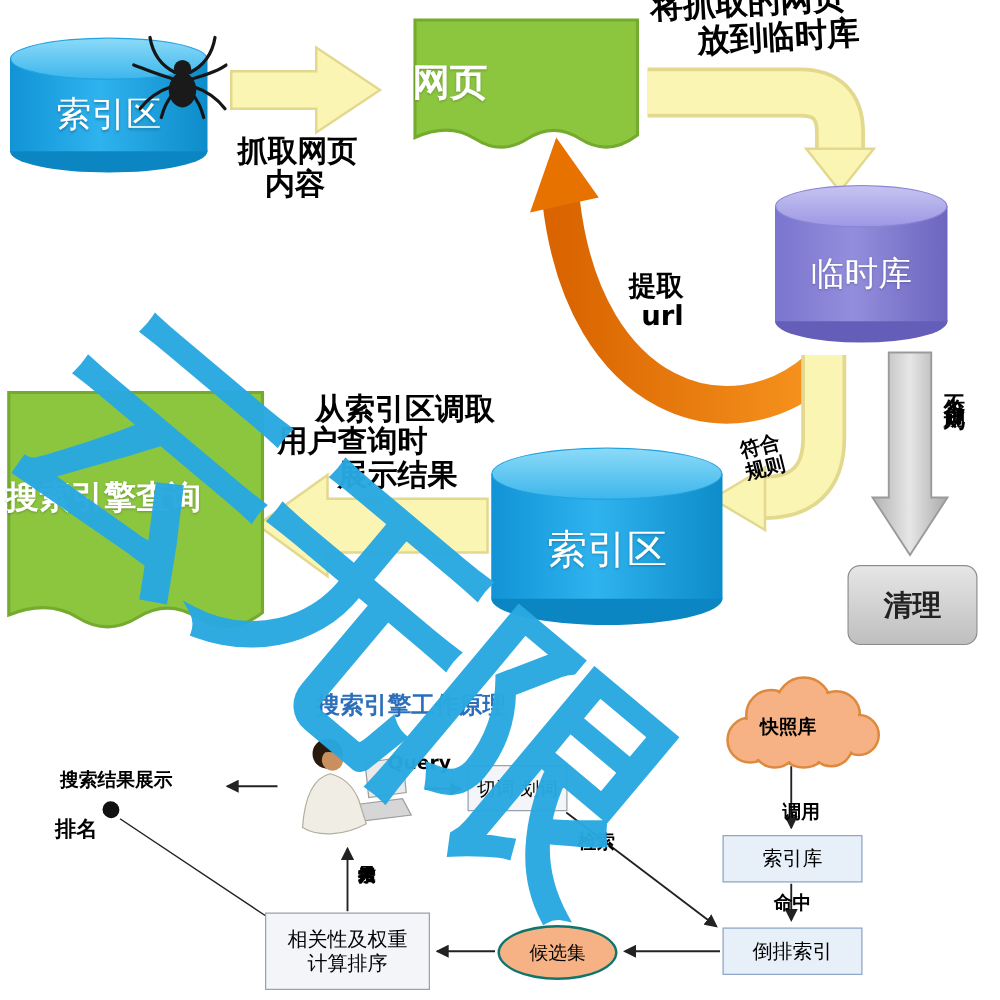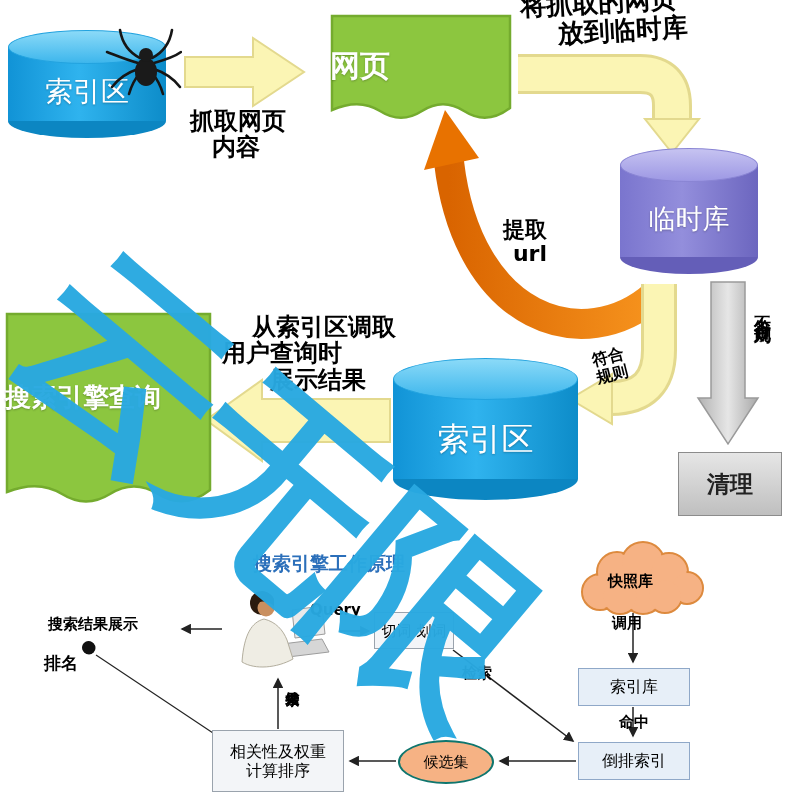--- a/index.html
+++ b/index.html
@@ -36,7 +36,7 @@
   .ell{position:absolute;z-index:3;background:#F6B284;border:2px solid #0f766e;border-radius:50%;
     display:flex;align-items:center;justify-content:center;color:#000}
   .clean{position:absolute;z-index:3;background:linear-gradient(#E6E6E6,#BFBFBF);
-    border:1.5px solid #8C8C8C;border-radius:0;display:flex;align-items:center;justify-content:center;
+    border:1.5px solid #8C8C8C;border-radius:10px;display:flex;align-items:center;justify-content:center;
     color:#222;font-weight:bold}
   .dot{position:absolute;z-index:4;background:#111;border-radius:50%}
   .watermark{position:absolute;left:116px;top:218px;z-index:10;font-size:205px;font-weight:bold;

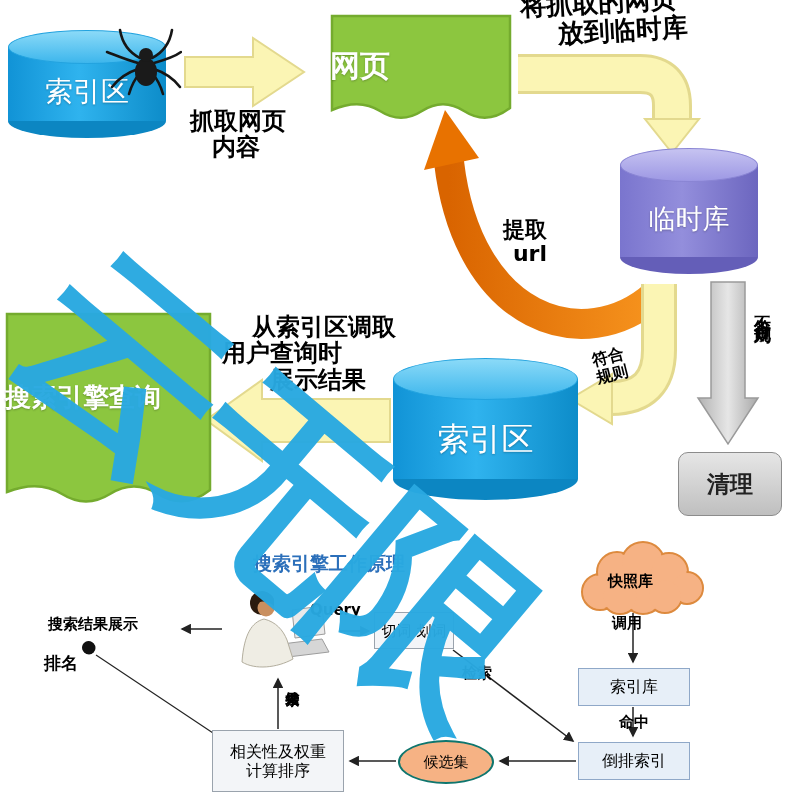--- a/index.html
+++ b/index.html
@@ -223,7 +223,7 @@
 
   <div class="lbl" style="left:462px;top:664px;font-size:15px;font-weight:bold">检索</div>
 
-  <div class="lbl" style="left:612px;top:614px;width:44px;text-align:left;font-size:15px;font-weight:bold">调用</div>
+  <div class="lbl" style="left:612px;top:640px;width:44px;text-align:right;font-size:15px;font-weight:bold">调用</div>
 
   <div class="fbox" style="left:578px;top:668px;width:112px;height:38px;font-size:16px">索引库</div>
 

